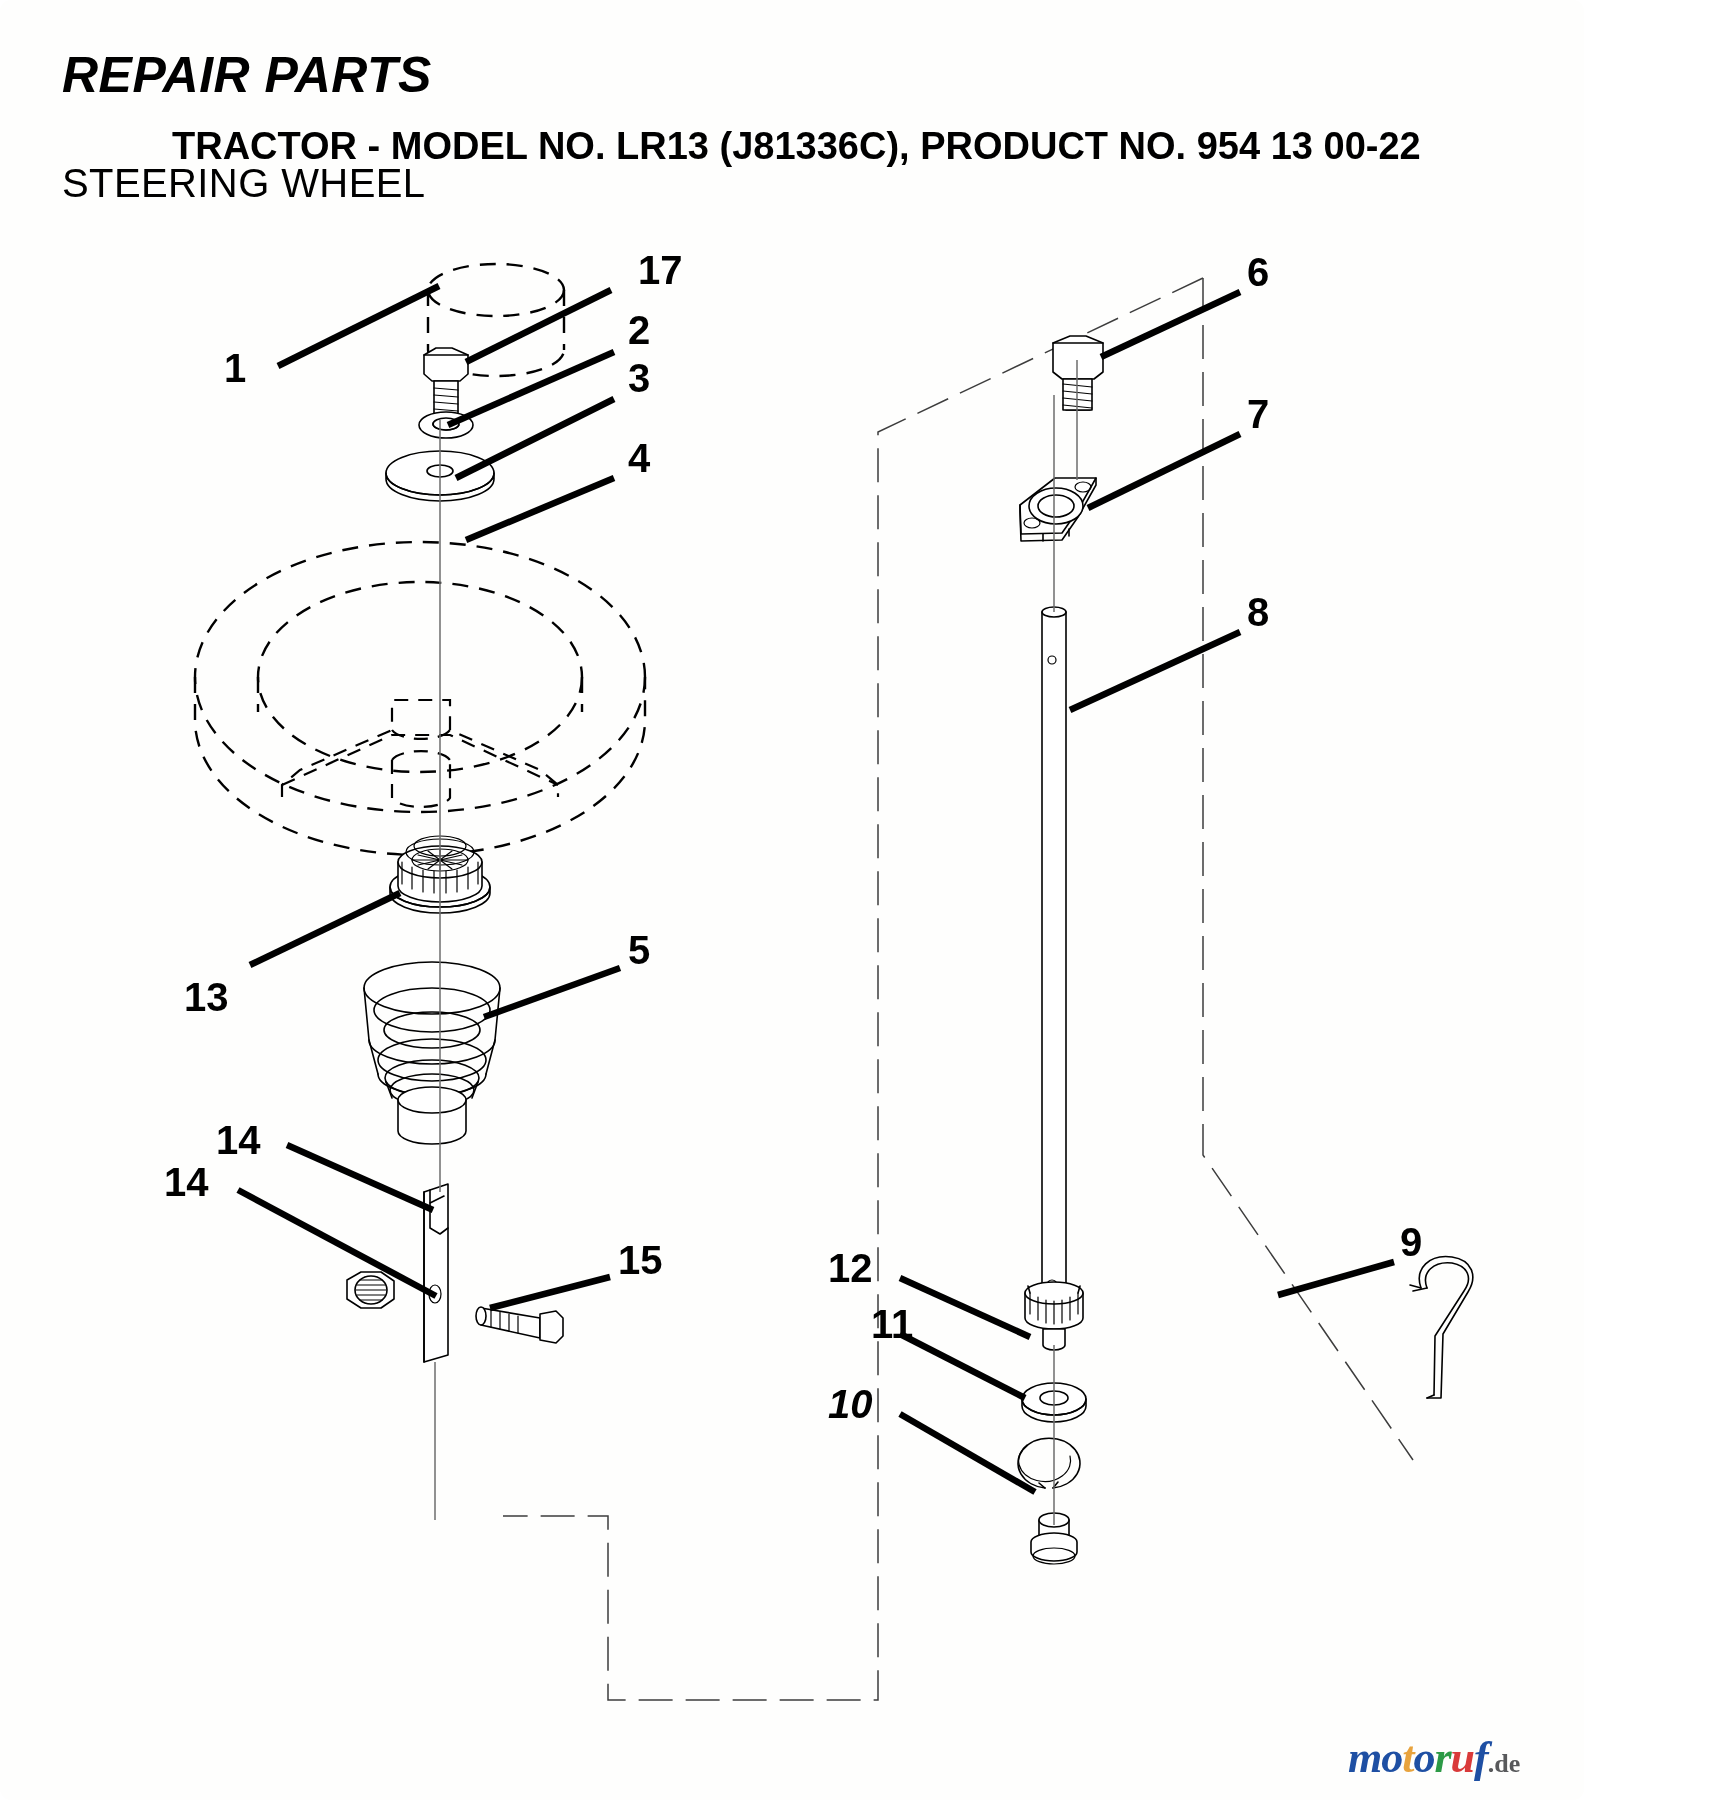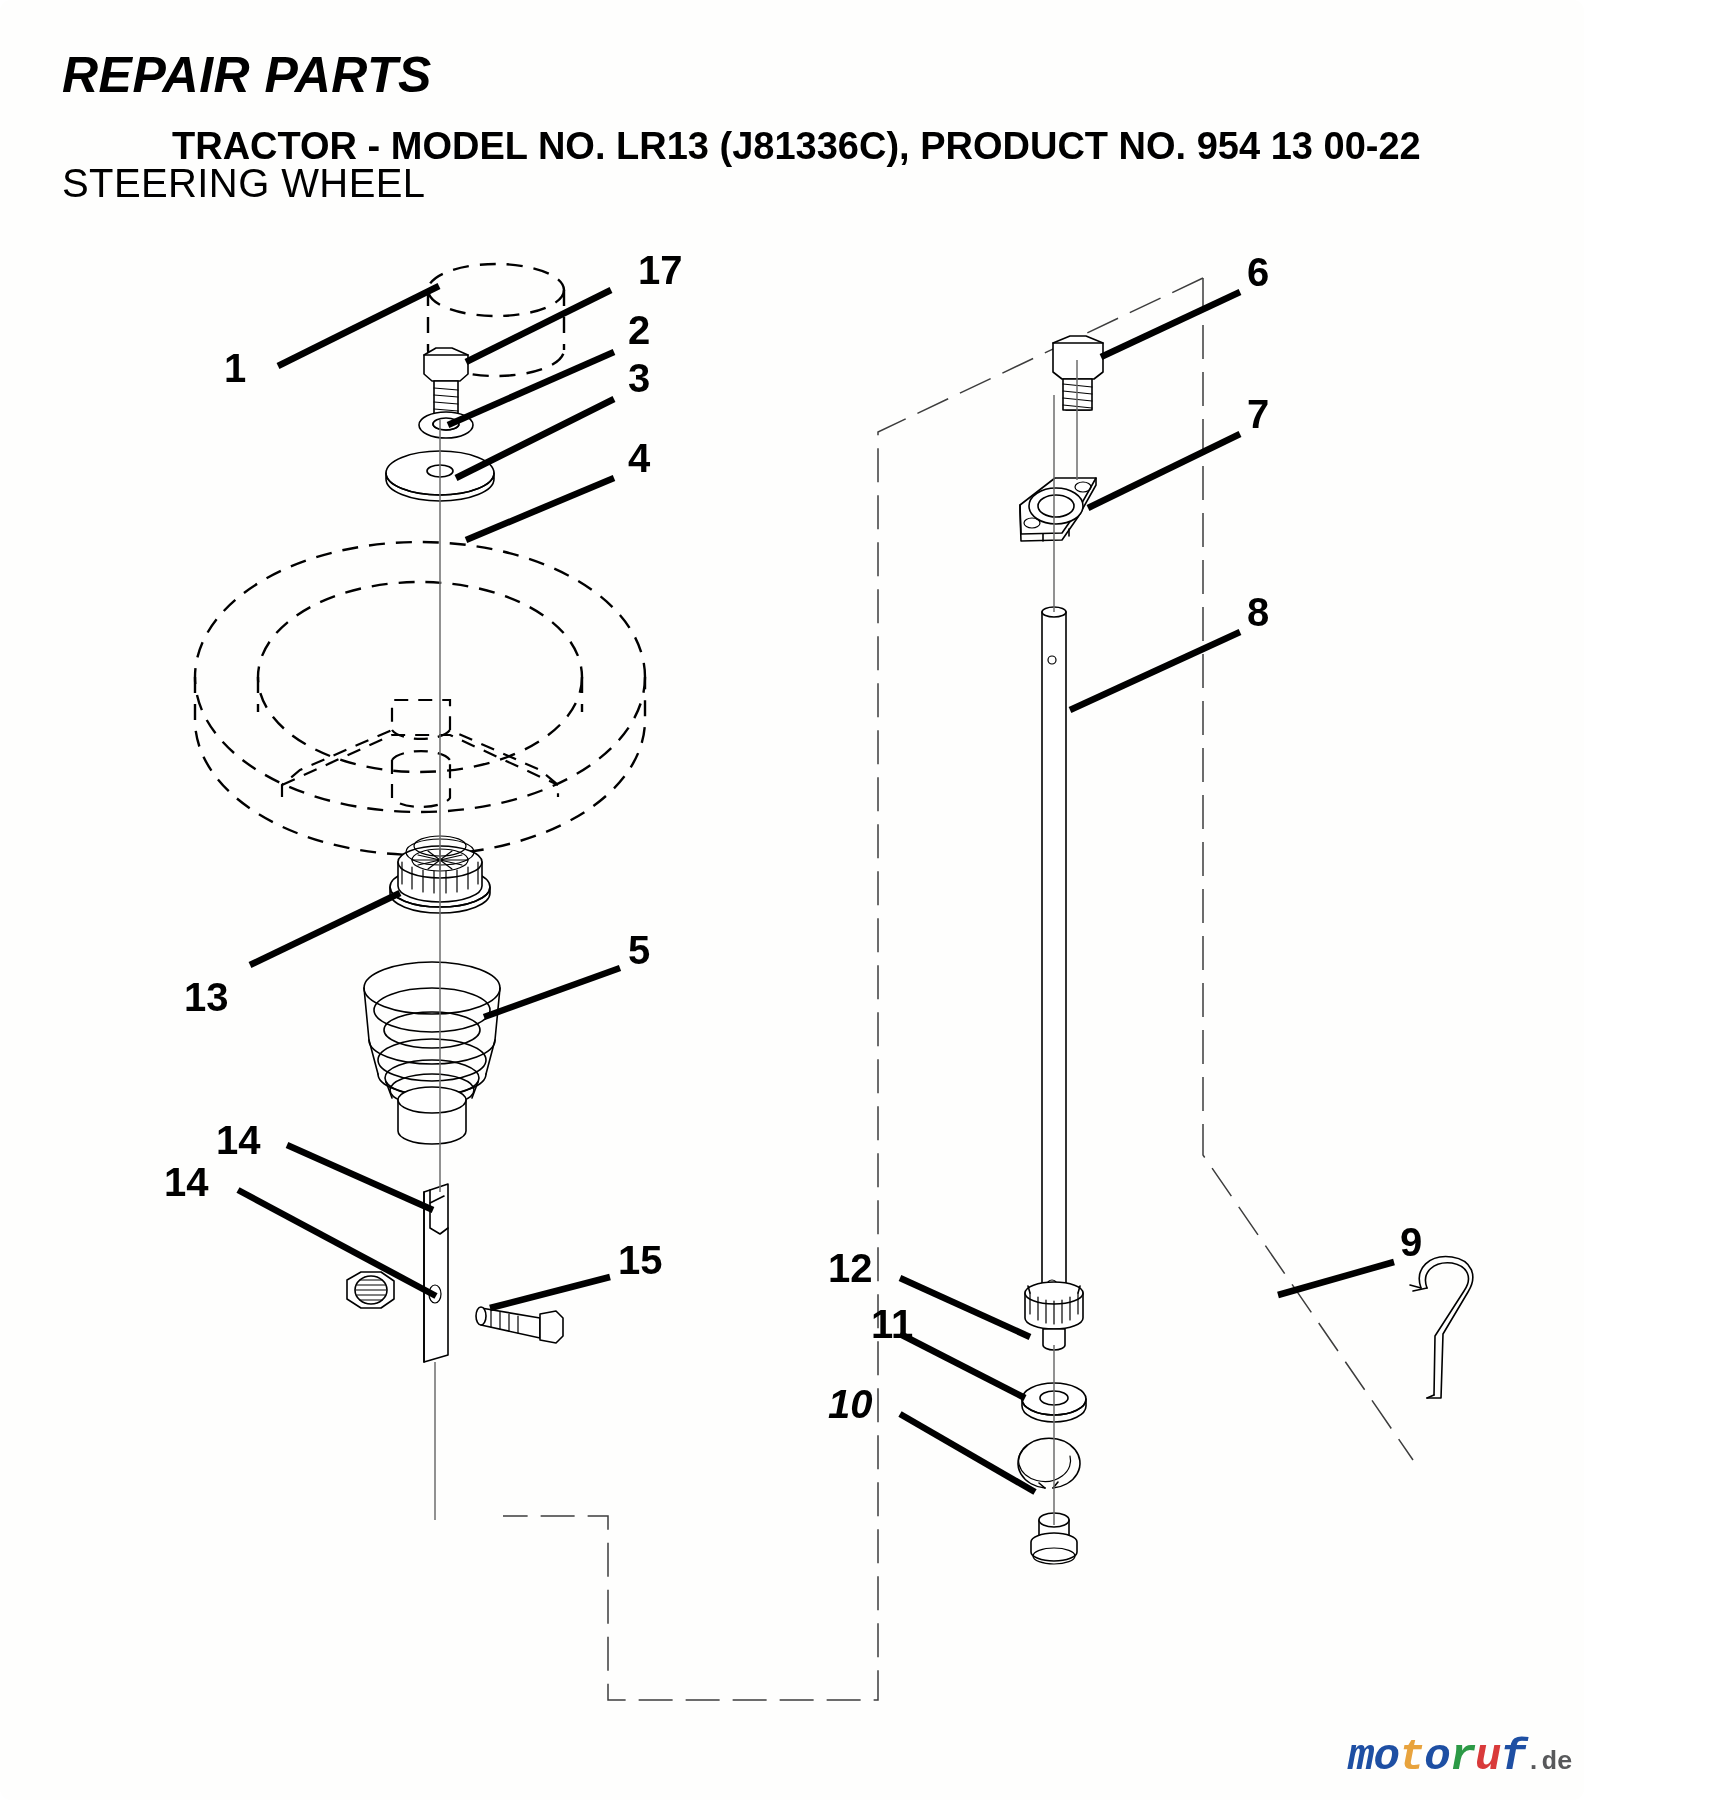--- a/index.html
+++ b/index.html
@@ -83,7 +83,7 @@
     font-style: italic;
     letter-spacing: -1px;
     white-space: nowrap;
-    font-family: Liberation Mono, monospace;
+    font-family: Liberation Serif, serif;
   }
   .watermark .suffix {
     font-size: 26px;

